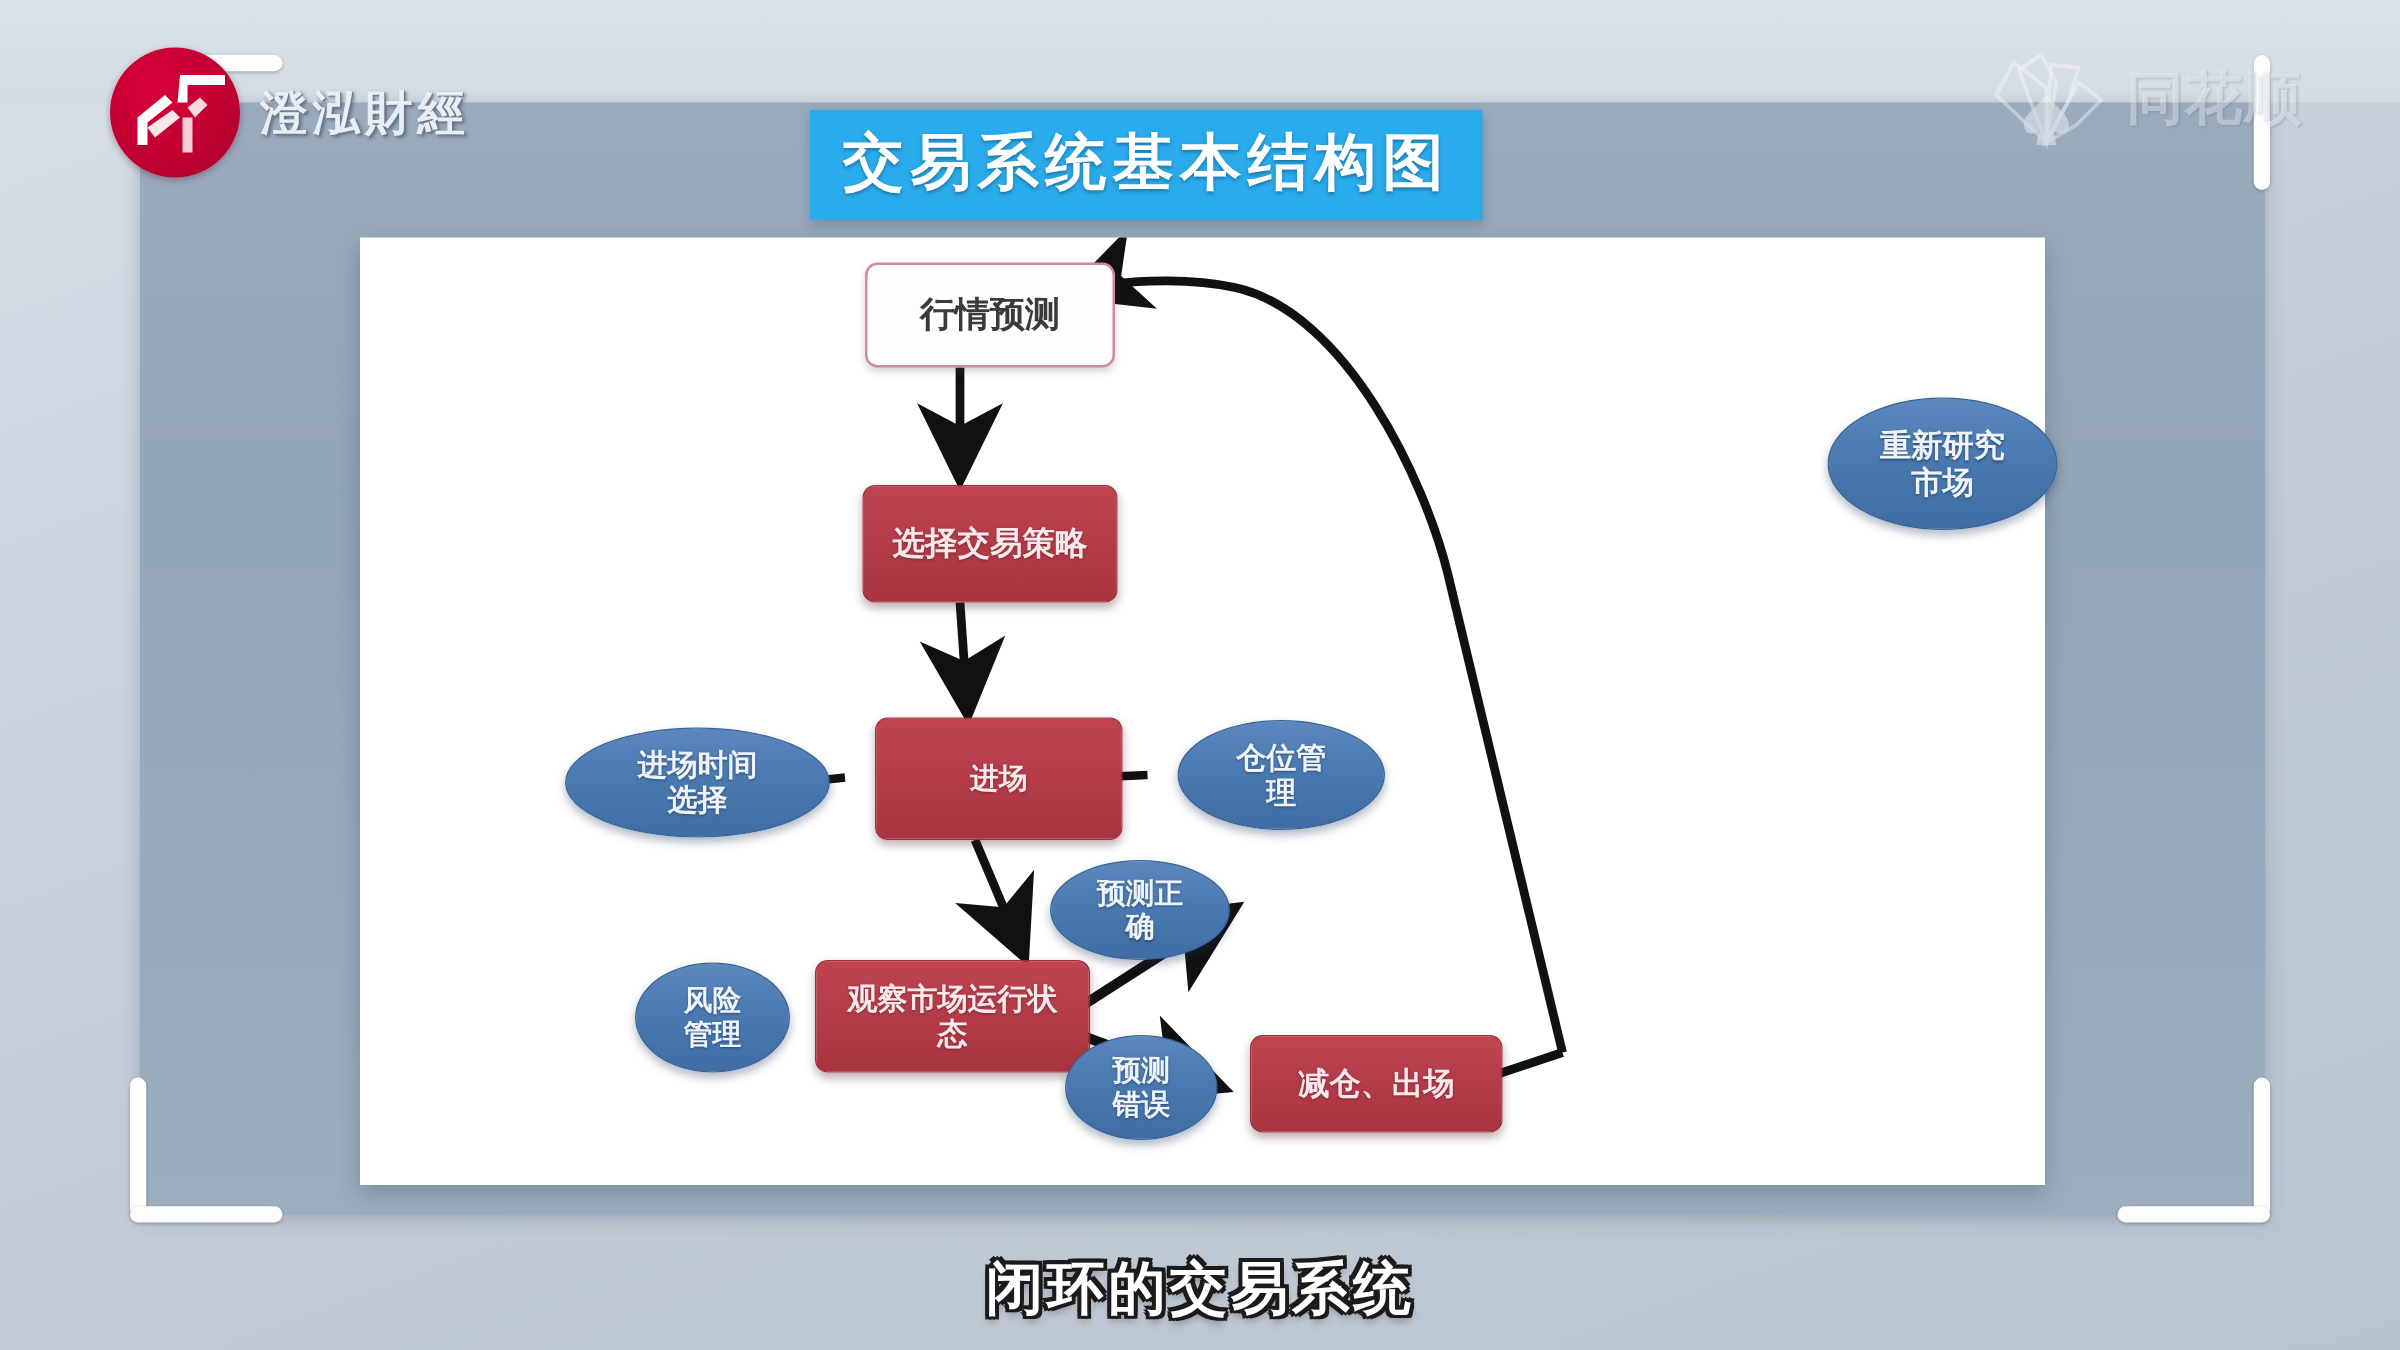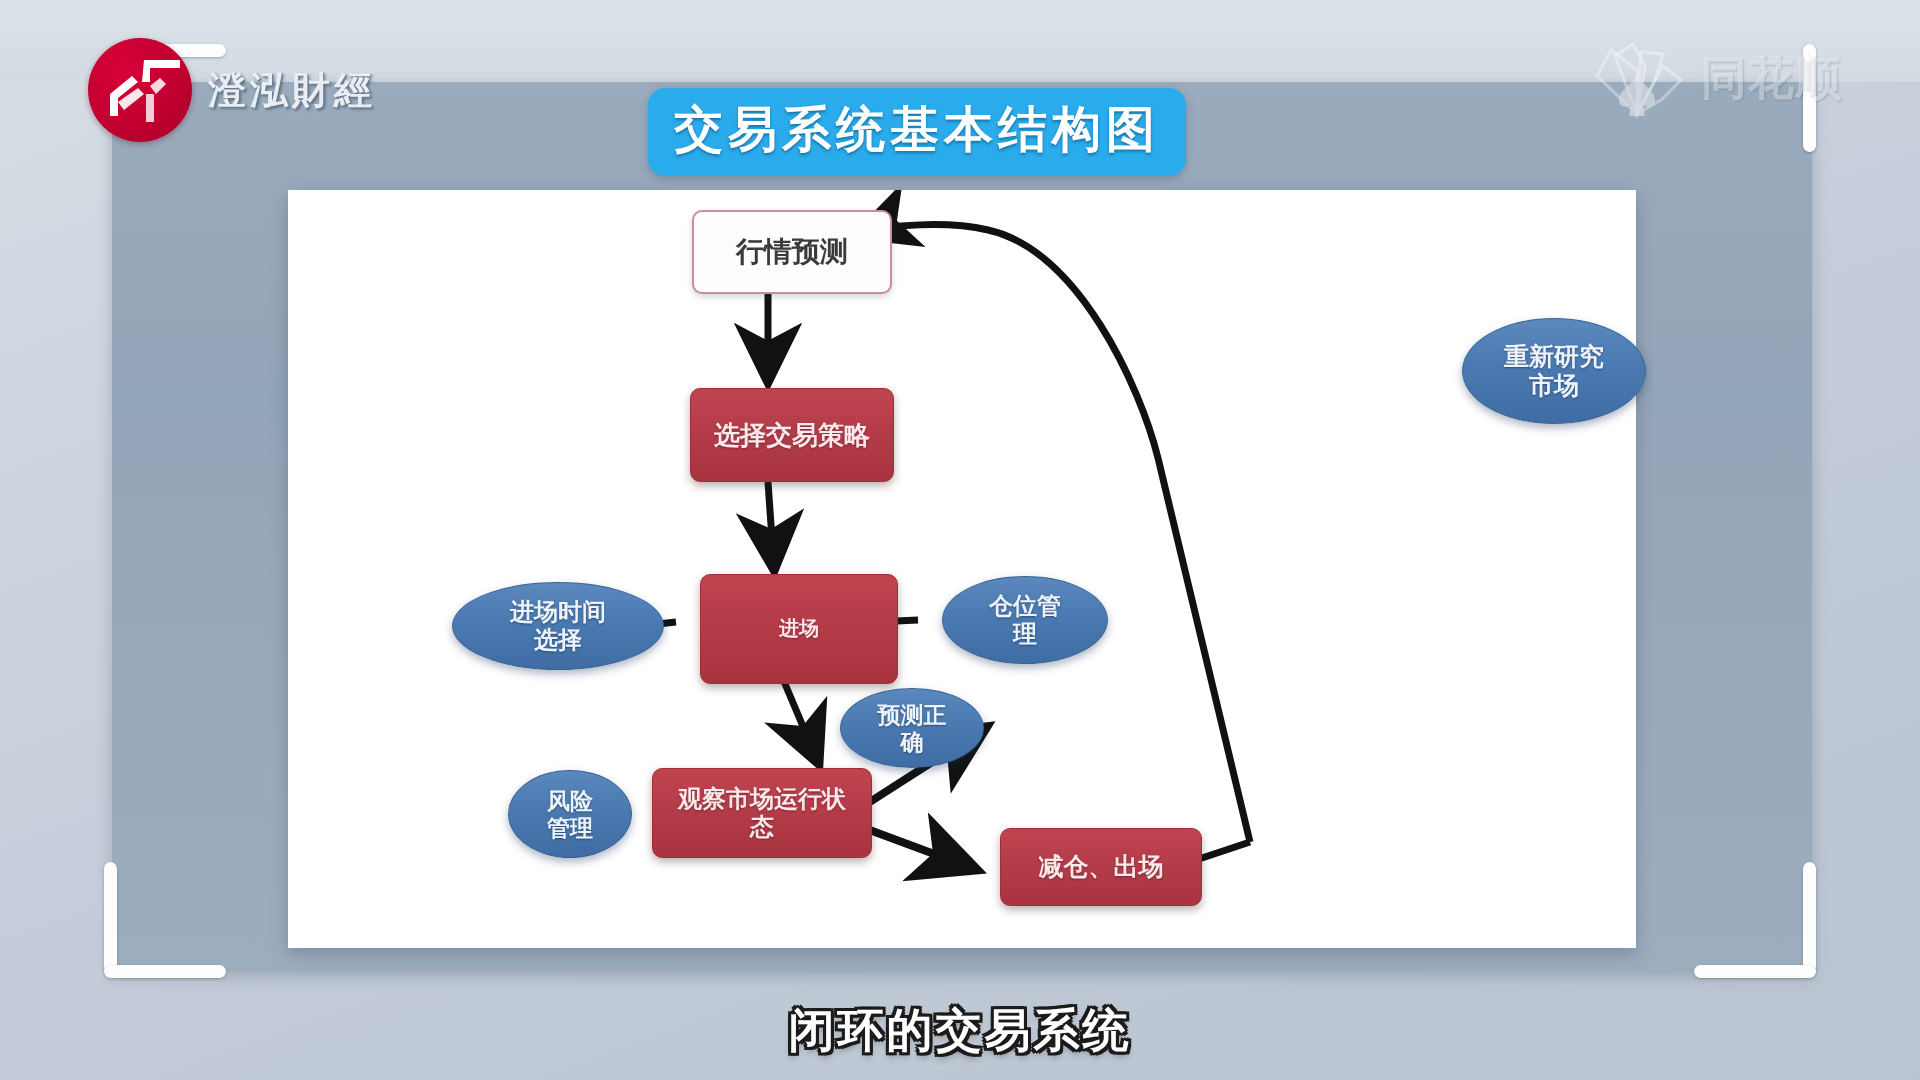--- a/index.html
+++ b/index.html
@@ -60,7 +60,6 @@
     position:absolute; left:648px; top:88px; padding:9px 26px 13px;
     background:#2aabeb; z-index:35;
     box-shadow:0 3px 8px rgba(30,60,90,.28);
-    border-radius:17px;
   }
   .title-banner span{
     font-family:"DejaVu Serif", serif; font-size:49px; font-weight:700; color:#ffffff;

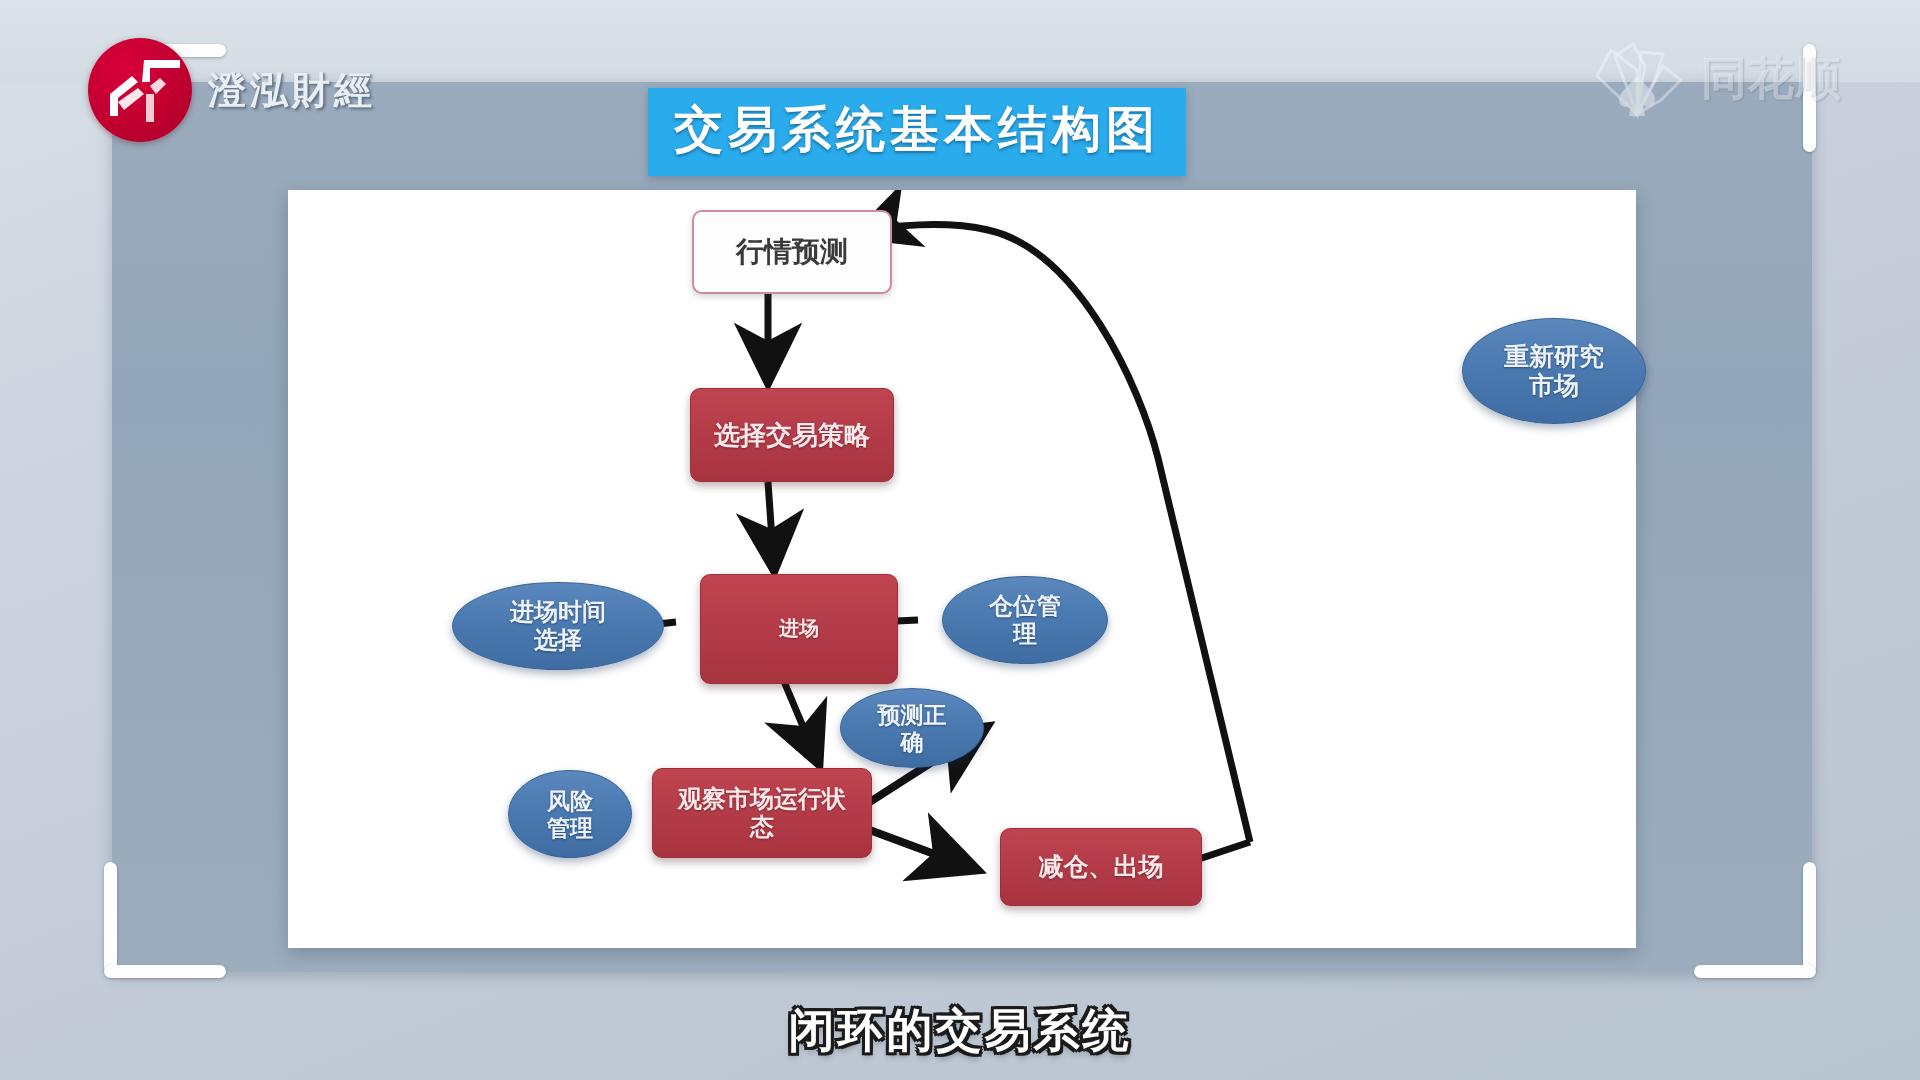--- a/index.html
+++ b/index.html
@@ -212,7 +212,7 @@
     <span>选择交易策略</span>
   </div>
 
-  <div class="node rect red" style="left:388px; top:384px; width:198px; height:110px; font-size:20px;">
+  <div class="node rect red" style="left:388px; top:384px; width:198px; height:98px; font-size:23px;">
     <span>进场</span>
   </div>
 

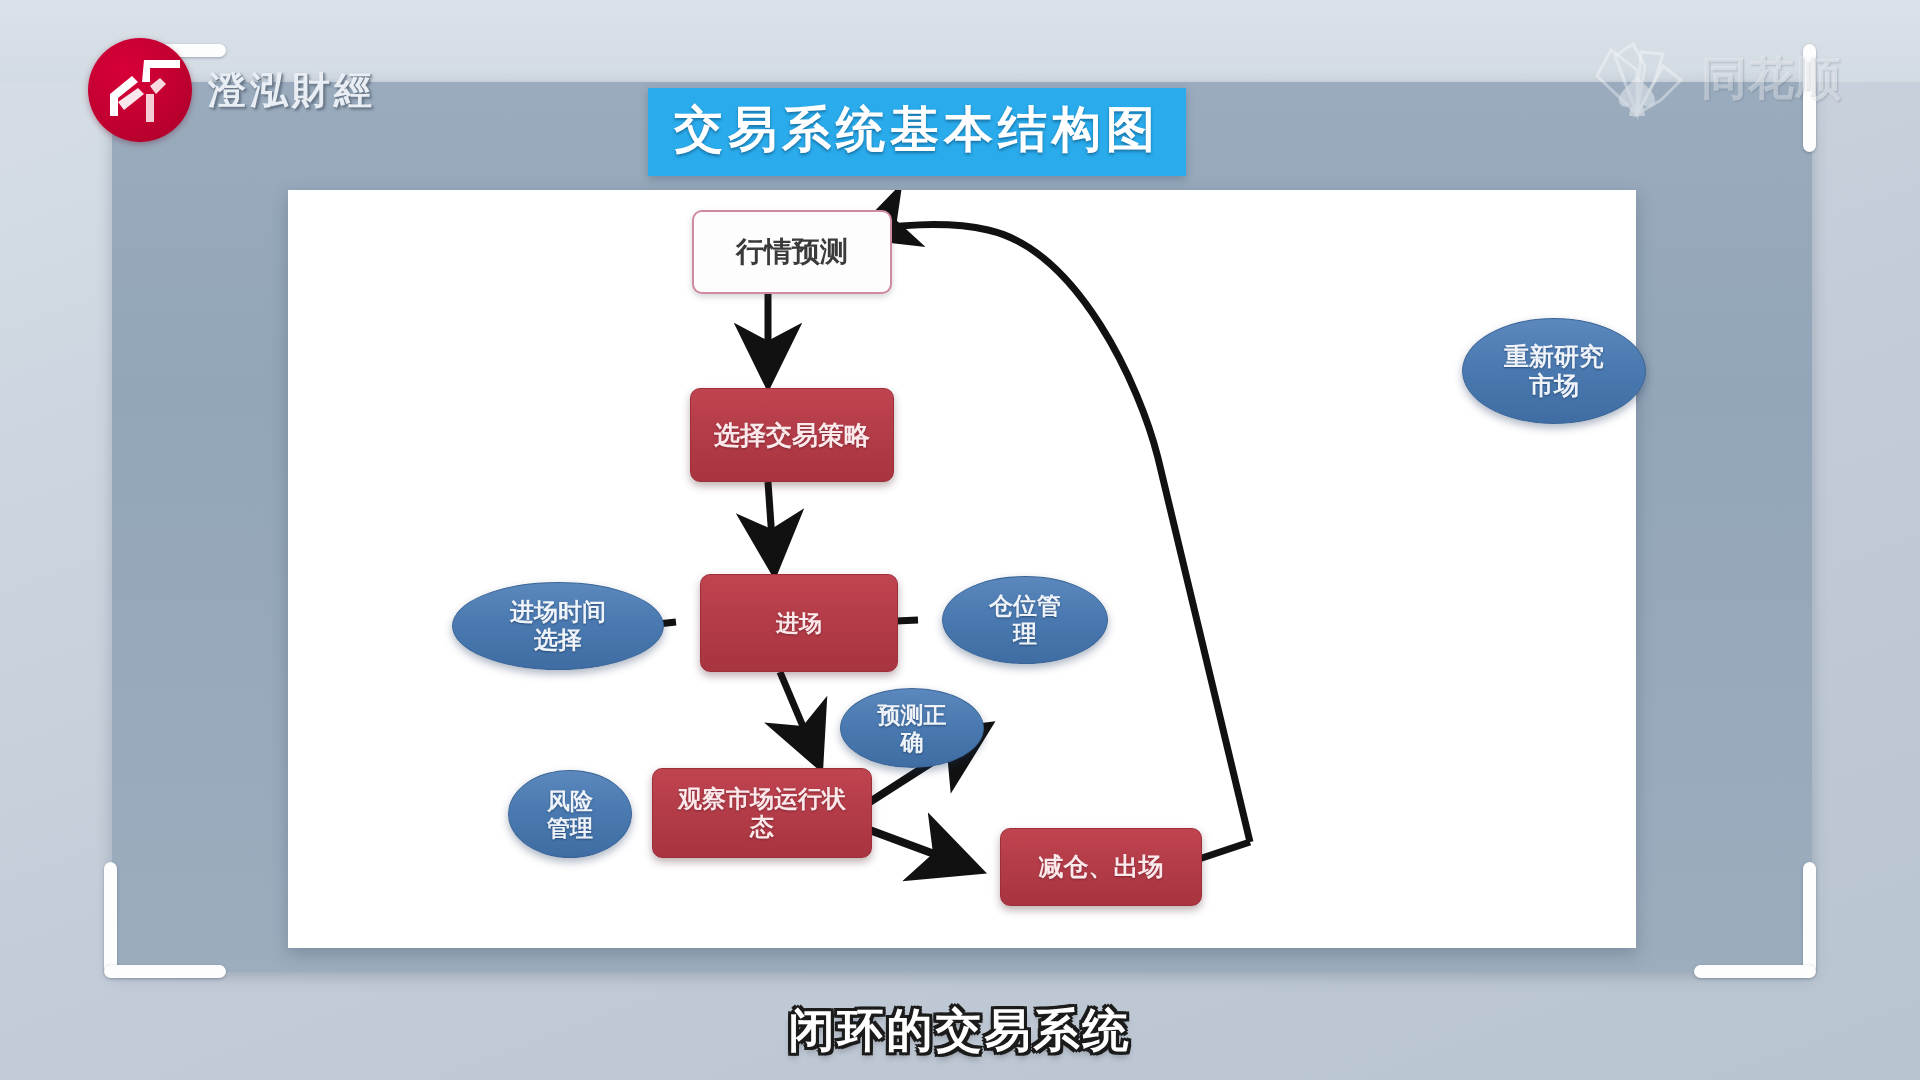--- a/index.html
+++ b/index.html
@@ -241,6 +241,10 @@
 确</span>
   </div>
 
+  <div class="node ellipse" style="left:540px; top:638px; width:122px; height:84px; font-size:23px;">
+    <span style="white-space:pre-line;">预测
+错误</span>
+  </div>
 
 
   <div class="node rect red" style="left:688px; top:638px; width:202px; height:78px; font-size:25px;">

